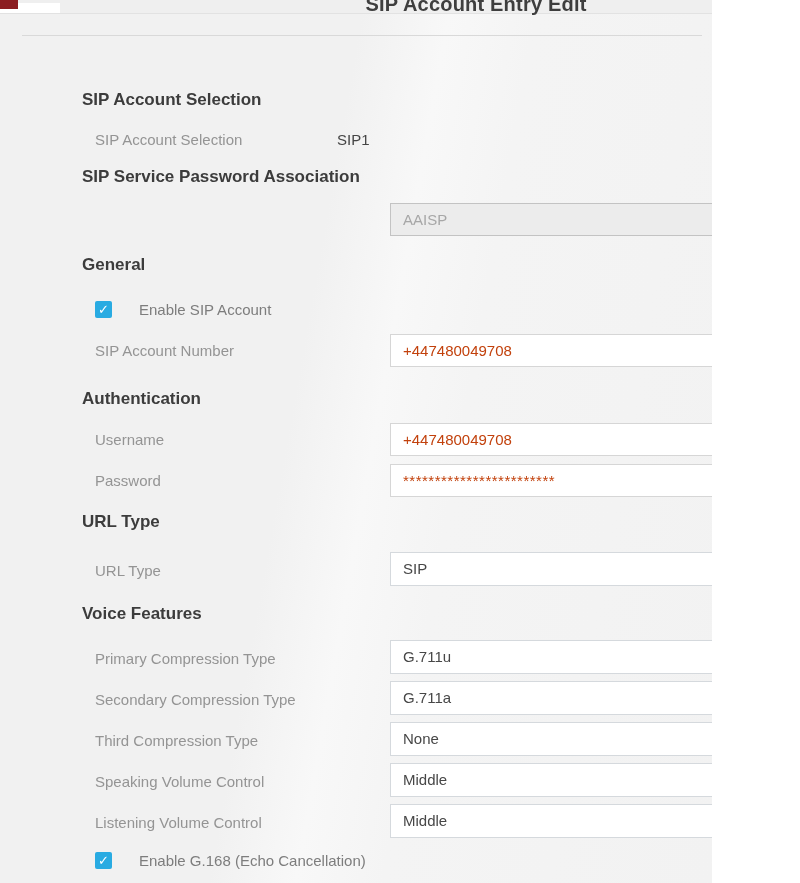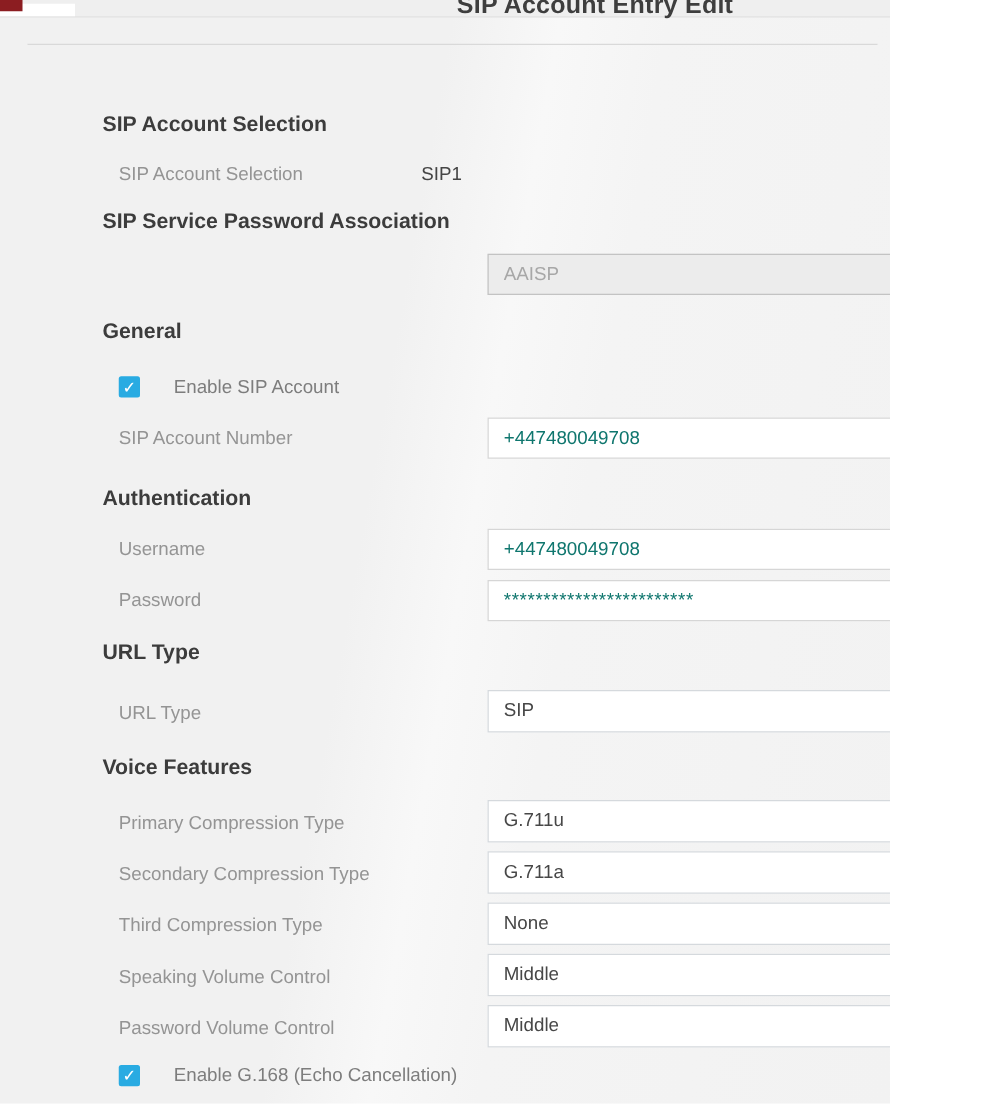--- a/index.html
+++ b/index.html
@@ -50,7 +50,7 @@
     position:absolute;left:390px;width:399px;height:33px;
     box-sizing:border-box;border:1px solid #d6d6d6;background:#ffffff;
     font-family:"Liberation Sans","DejaVu Sans",sans-serif;
-    font-size:15px;color:#0f766e;padding:0 12px;outline:none;
+    font-size:15px;color:#c2410c;padding:0 12px;outline:none;
   }
   .tinput.disabled{
     background:#ececec;border:1px solid #c3c3c3;color:#a7a7a7;

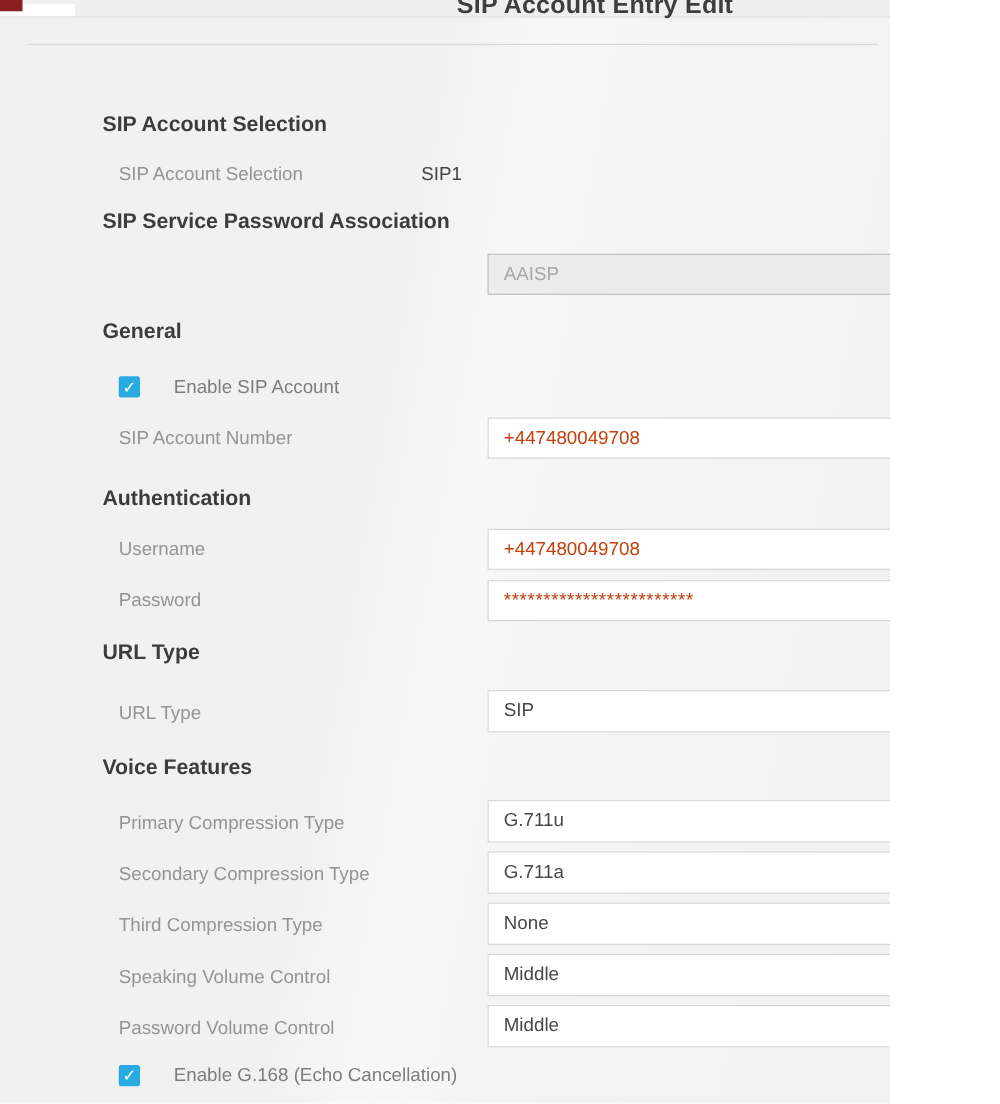--- a/index.html
+++ b/index.html
@@ -155,7 +155,7 @@
     <span class="arrow">▼</span>
   </div>
 
-  <div class="f-label" style="top:813px">Password Volume Control</div>
+  <div class="f-label" style="top:813px">Listening Volume Control</div>
   <div class="dselect" style="top:804px">
     <span>Middle</span>
     <span class="arrow">▼</span>

